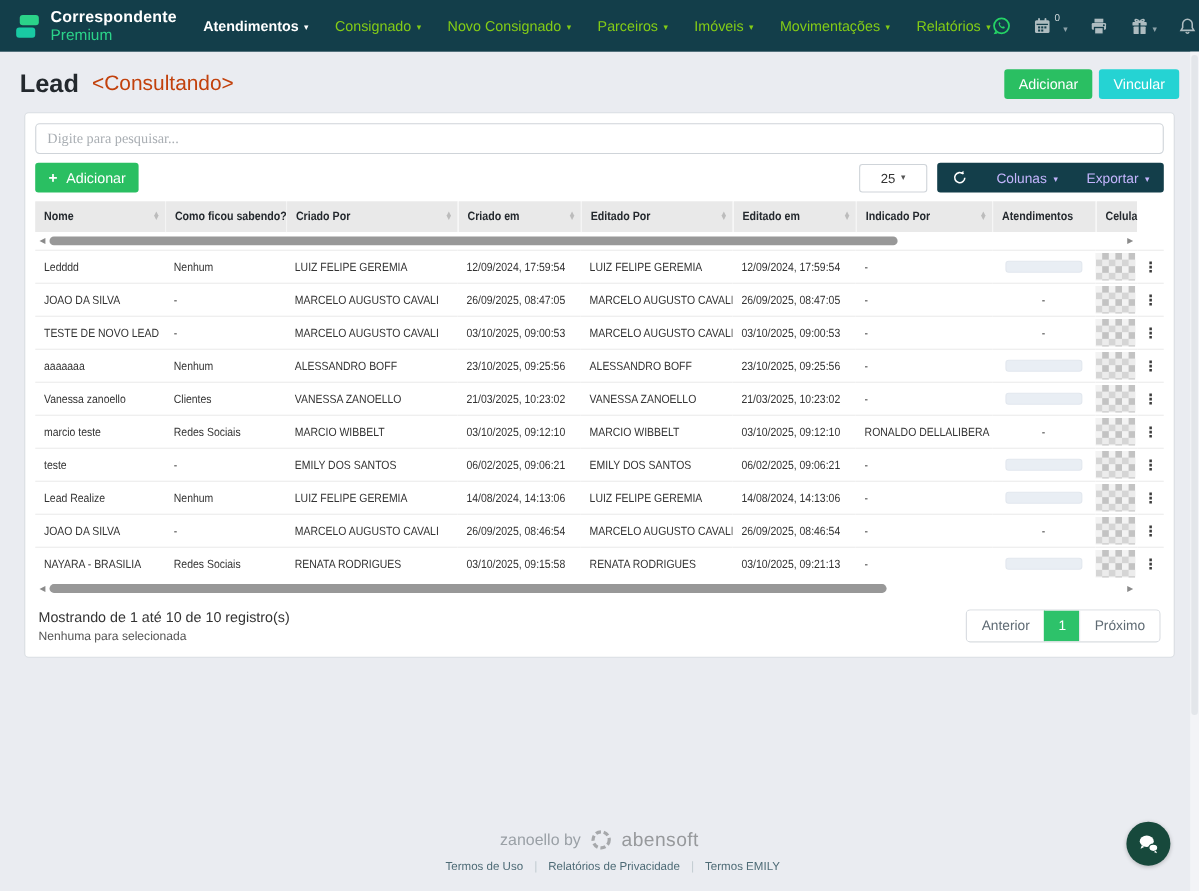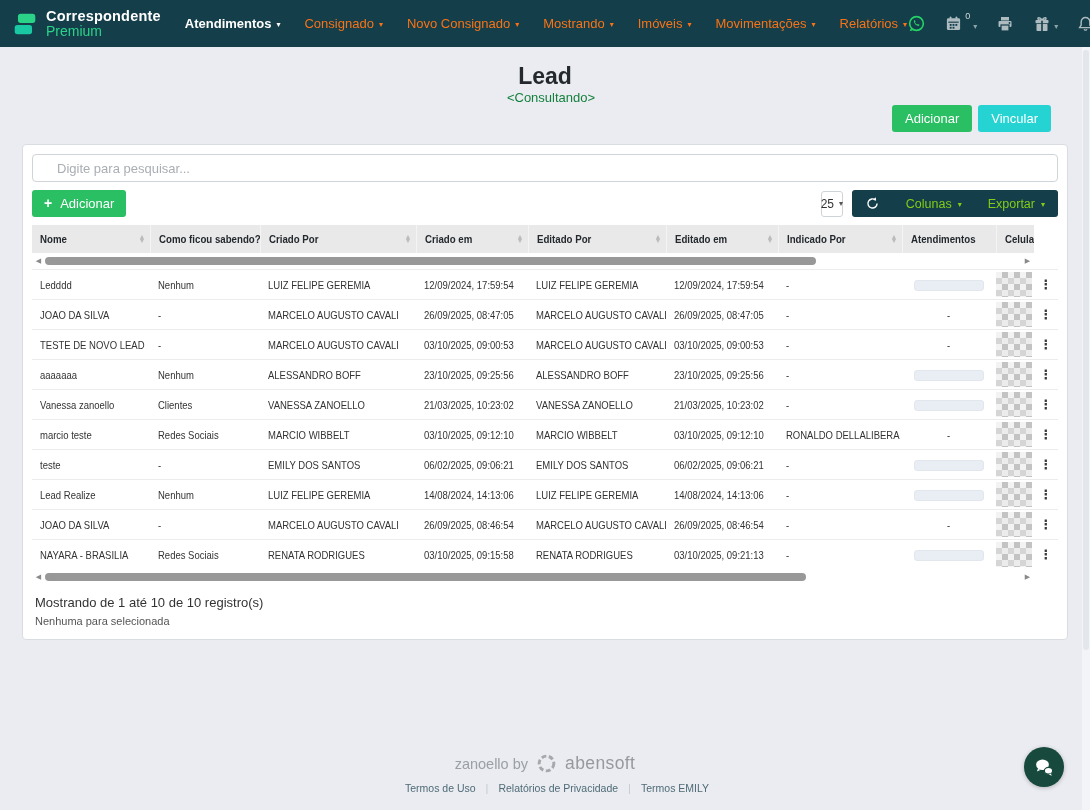--- a/index.html
+++ b/index.html
@@ -15,7 +15,7 @@
   .brand-title { color:#fff; font-weight:bold; font-size:14.5px; letter-spacing:.2px; }
   .brand-sub { color:#2bd389; font-size:14px; }
   .menus { display:flex; gap:24px; margin-left:24px; }
-  .menu-item { color:#f97316; font-size:13px; display:flex; gap:5px; align-items:center; cursor:pointer; white-space:nowrap; }
+  .menu-item { color:#84cc16; font-size:13px; display:flex; gap:5px; align-items:center; cursor:pointer; white-space:nowrap; }
   .menu-item.active { color:#fff; font-weight:bold; }
   .caret { font-size:8px; margin-top:2px; }
   .nav-icons { margin-left:auto; display:flex; align-items:center; gap:19px; }

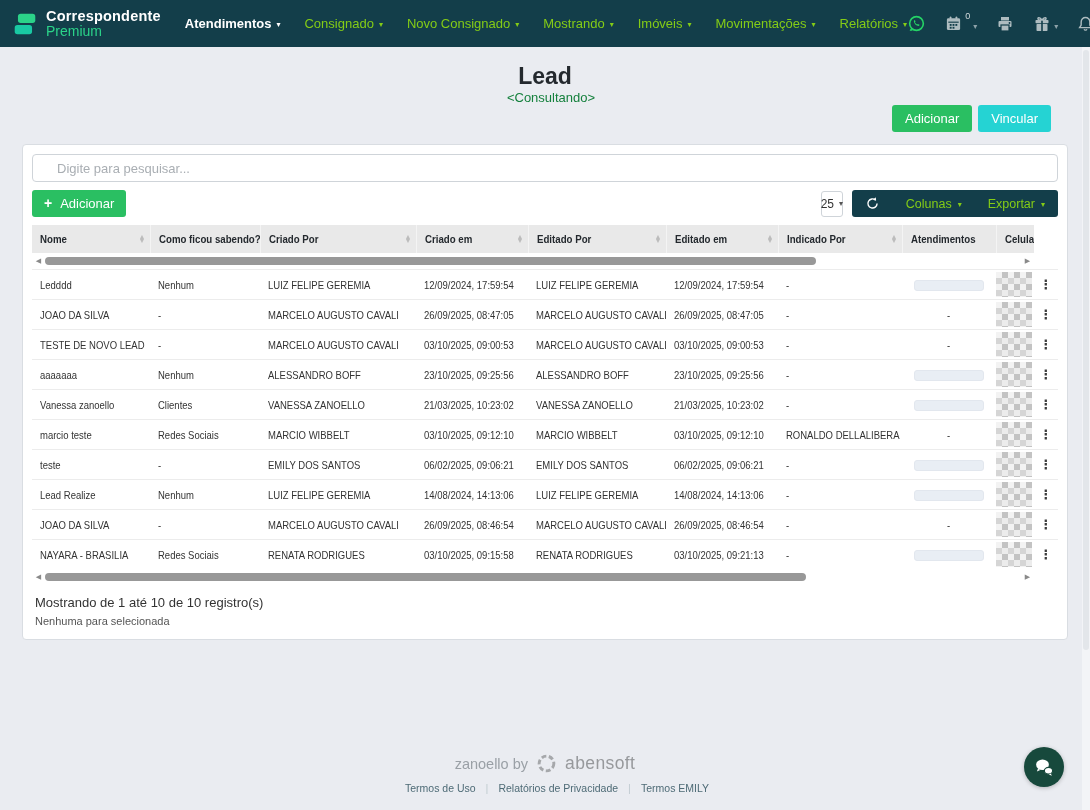--- a/index.html
+++ b/index.html
@@ -117,7 +117,7 @@
   </div>
 
   <div class="menu-item">
-    <span class="menu-label">Mostrando</span>
+    <span class="menu-label">Parceiros</span>
     <span class="caret">▾</span>
   </div>
 

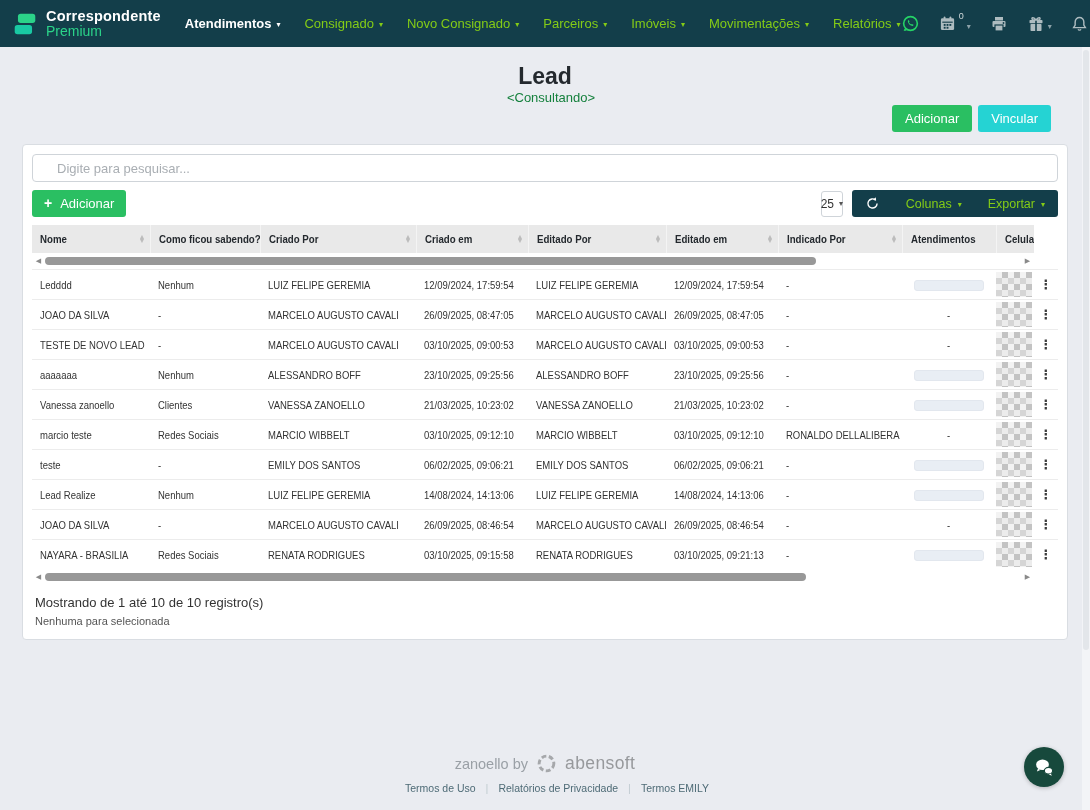--- a/index.html
+++ b/index.html
@@ -23,7 +23,7 @@
   .badge-sup { color:#d2dadc; font-size:9px; margin-top:-4px; }
   .nav-caret { color:#8da2a9; font-size:8px; margin-top:7px; }
   
-  .page-head { display:flex; align-items:center; padding:16px 39px 12px;flex-direction:column; }
+  .page-head { display:flex; align-items:center; padding:16px 18px 12px; }
   h1 { font-size:23px; margin:0; color:#24292e; font-weight:bold; }
   .page-sub { font-size:13px; color:#15803d; margin-left:12px; }
   .head-actions { margin-left:auto; display:flex; gap:6px; }

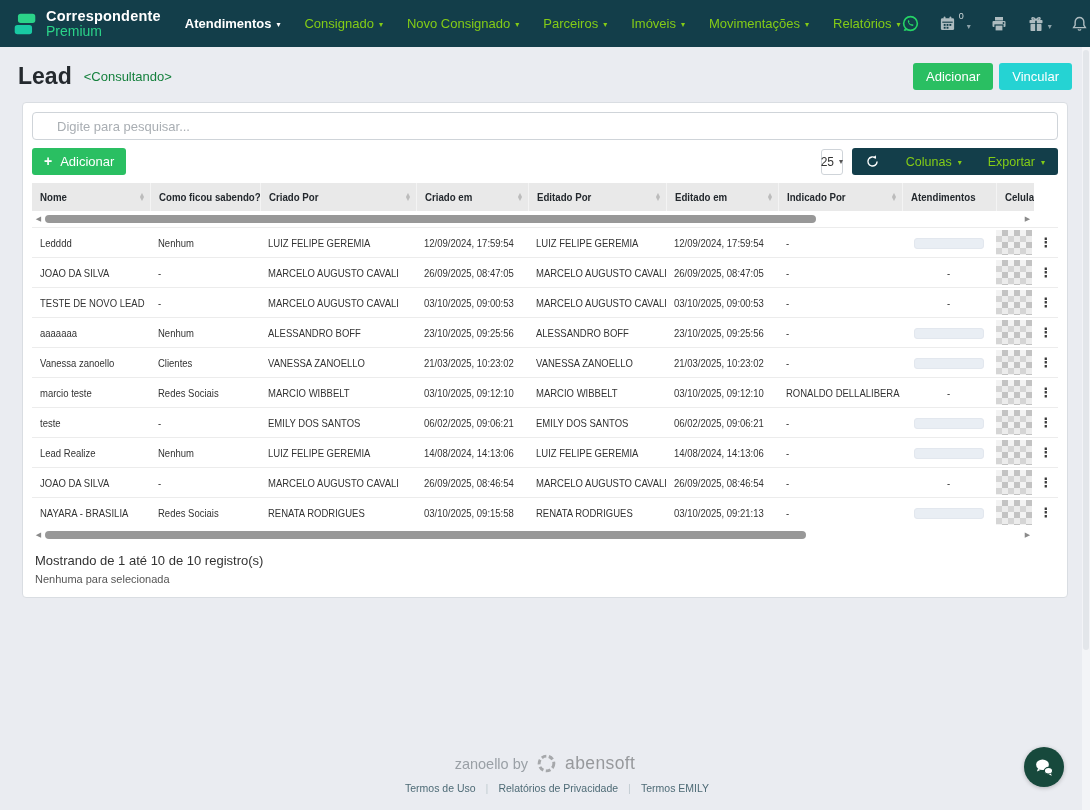--- a/index.html
+++ b/index.html
@@ -25,7 +25,7 @@
   
   .page-head { display:flex; align-items:center; padding:16px 18px 12px; }
   h1 { font-size:23px; margin:0; color:#24292e; font-weight:bold; }
-  .page-sub { font-size:13px; color:#15803d; margin-left:12px; }
+  .page-sub { font-size:19px; color:#c2410c; margin-left:12px; }
   .head-actions { margin-left:auto; display:flex; gap:6px; }
   .btn { border:none; border-radius:3px; color:#fff; font-size:13px; padding:6px 13px; cursor:pointer; font-family:Liberation Sans, sans-serif; }
   .btn.green { background:var(--green,#2abf62); }

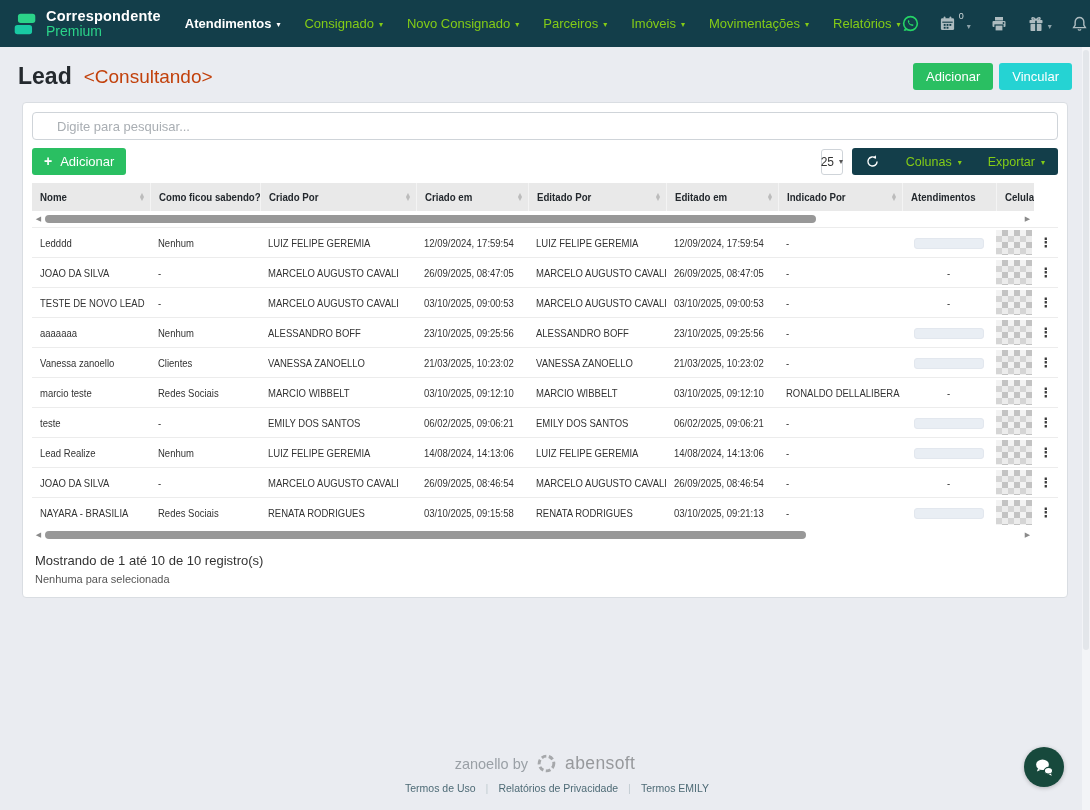--- a/index.html
+++ b/index.html
@@ -32,7 +32,7 @@
   .btn.cyan  { background:var(--cyan,#25d3d3);text-align:right; }
   
   .panel { margin:0 22px; background:#fff; border:1px solid #d9dde2; border-radius:4px; padding:9px 9px 12px; }
-  .search { width:100%; height:28px; border:1px solid #cfd4d9; border-radius:4px; padding:0 24px; font-size:13px; font-family:Liberation Sans, sans-serif; color:#4c1d95; margin-bottom:8px; outline:none; }
+  .search { width:100%; height:28px; border:1px solid #cfd4d9; border-radius:4px; padding:0 10px; font-size:13px; font-family:Liberation Serif, serif; color:#4c1d95; margin-bottom:8px; outline:none; }
   .search::placeholder { color:#a9aeb3; }
   .toolbar { display:flex; align-items:center; margin-bottom:8px; }
   .add-btn { display:flex; gap:8px; align-items:center; padding:6px 12px; }

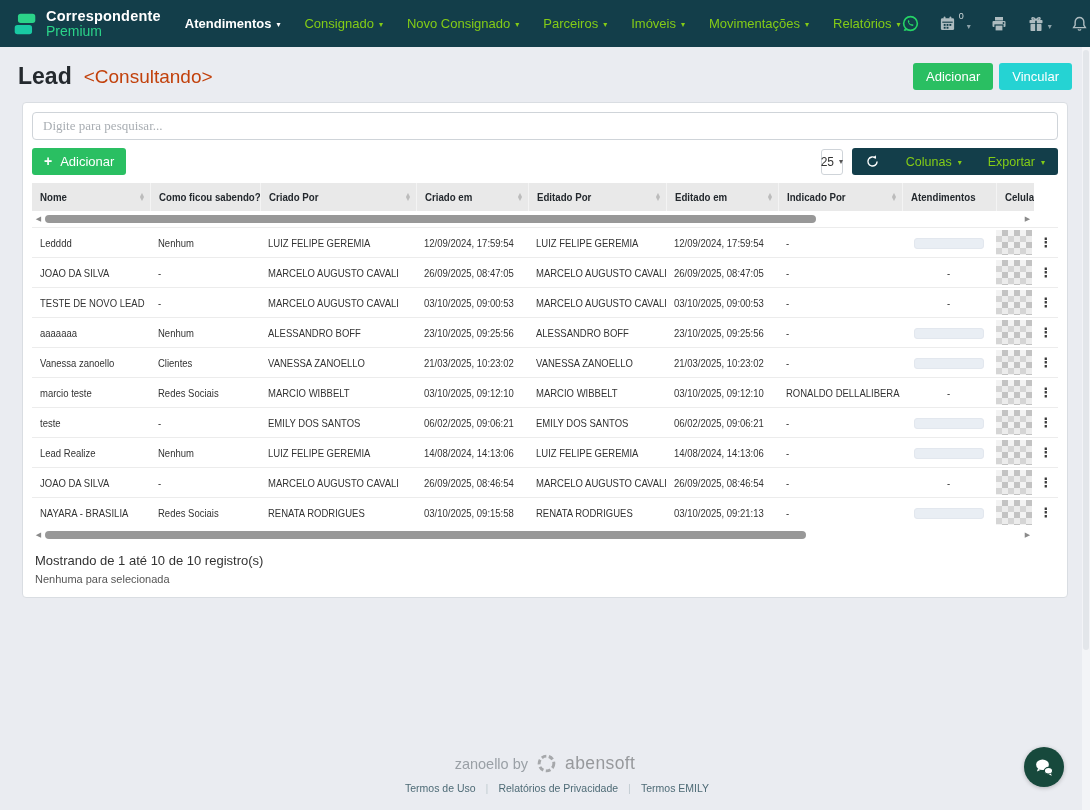--- a/index.html
+++ b/index.html
@@ -38,7 +38,7 @@
   .add-btn { display:flex; gap:8px; align-items:center; padding:6px 12px; }
   .plus { font-size:14px; font-weight:bold; margin-top:-1px; }
   .sp { flex:1; }
-  .select { width:22px; height:26px; border:1px solid #cfd4d9; border-radius:3px; display:flex; align-items:center; justify-content:center; gap:5px; font-size:12px; color:#333; margin-right:9px; cursor:pointer; background:#fff; }
+  .select { width:62px; height:26px; border:1px solid #cfd4d9; border-radius:3px; display:flex; align-items:center; justify-content:center; gap:5px; font-size:12px; color:#333; margin-right:9px; cursor:pointer; background:#fff; }
   .sel-caret { font-size:8px; color:#555; }
   .dark-group { display:flex; background:var(--navbar,#133e4a); border-radius:3px; color:#84cc16; }
   .dg-item { padding:6px 13px; font-size:12.5px; display:flex; align-items:center; gap:6px; cursor:pointer; }

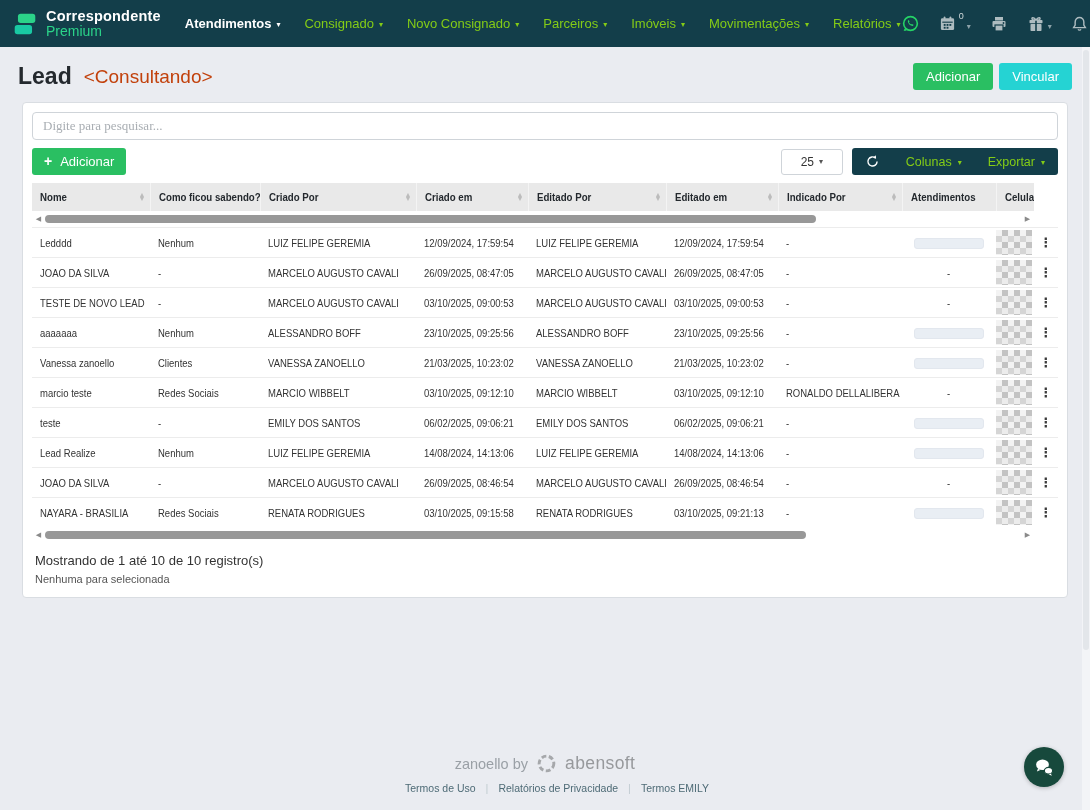--- a/index.html
+++ b/index.html
@@ -40,7 +40,7 @@
   .sp { flex:1; }
   .select { width:62px; height:26px; border:1px solid #cfd4d9; border-radius:3px; display:flex; align-items:center; justify-content:center; gap:5px; font-size:12px; color:#333; margin-right:9px; cursor:pointer; background:#fff; }
   .sel-caret { font-size:8px; color:#555; }
-  .dark-group { display:flex; background:var(--navbar,#133e4a); border-radius:3px; color:#84cc16; }
+  .dark-group { display:flex; background:var(--navbar,#133e4a); border-radius:3px; color:#c4b5fd; }
   .dg-item { padding:6px 13px; font-size:12.5px; display:flex; align-items:center; gap:6px; cursor:pointer; }
   
   table { width:100%; border-collapse:collapse; table-layout:fixed; }

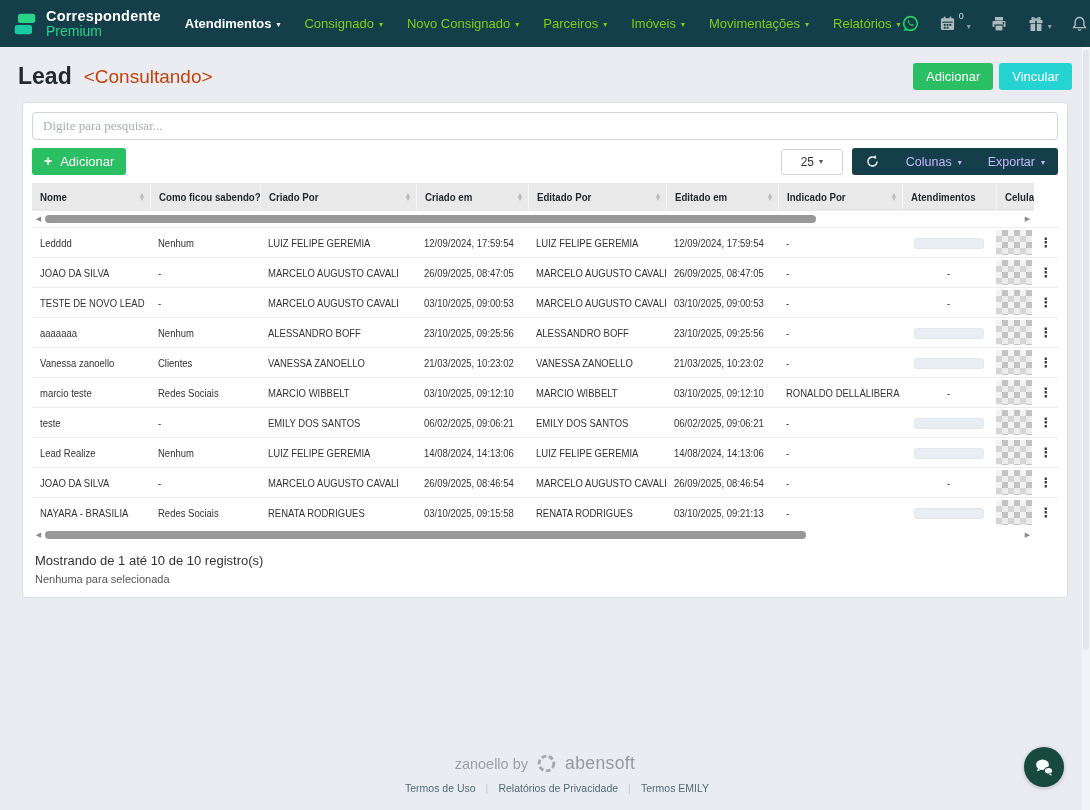--- a/index.html
+++ b/index.html
@@ -558,6 +558,11 @@
       <div class="pf-line1">Mostrando de 1 até 10 de 10 registro(s)</div>
       <div class="pf-sub">Nenhuma para selecionada</div>
     </div>
+    <div class="pagination">
+      <button>Anterior</button>
+      <button class="active">1</button>
+      <button>Próximo</button>
+    </div>
   </div>
 </div>
 

